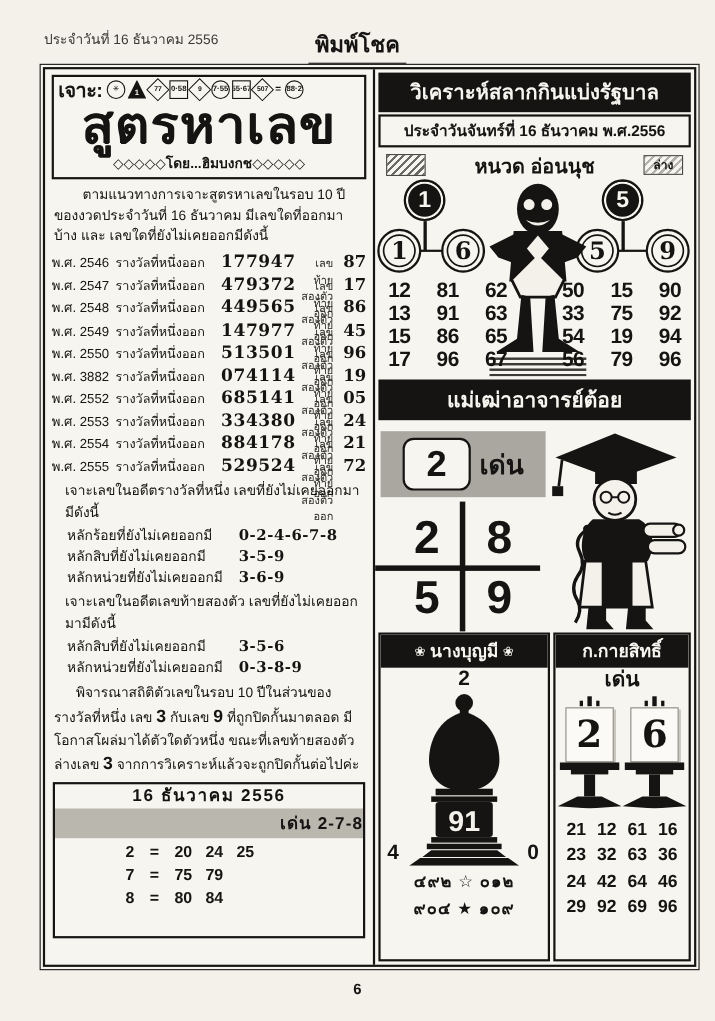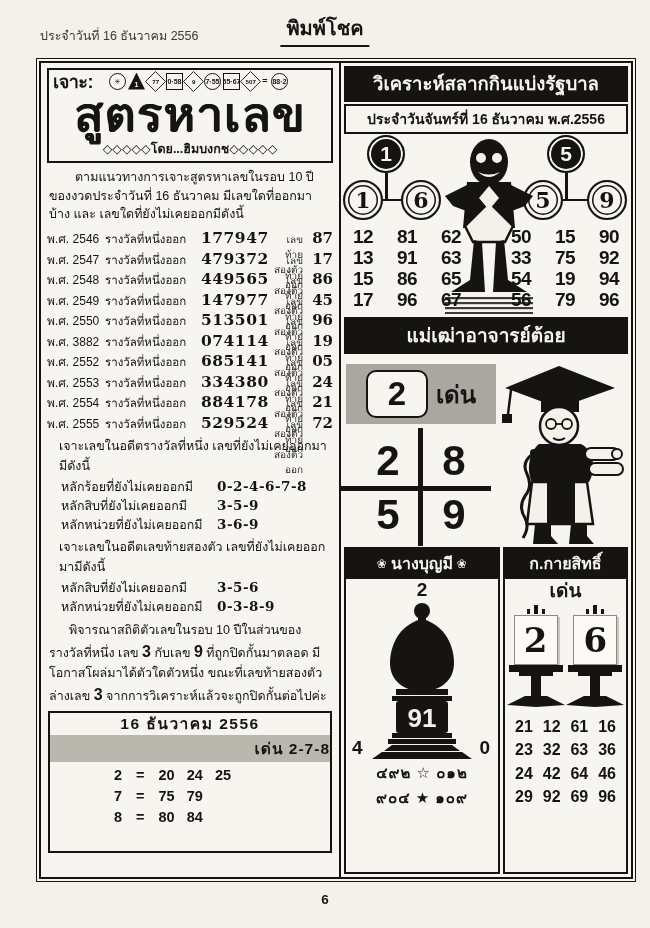--- a/index.html
+++ b/index.html
@@ -19,7 +19,7 @@
   .serif{font-family:"DejaVu Serif","Liberation Serif",serif;}
   
   .date-line{position:absolute;left:40px;top:26px;font-size:12.5px;color:#3a3935;}
-  .masthead{position:absolute;left:50%;top:12px;transform:translateX(-50%);
+  .masthead{position:absolute;left:50%;top:24px;transform:translateX(-50%);
     font-size:20px;font-weight:900;border-bottom:2.5px solid var(--ink);padding:0 6px 1px;}
   
   .outer{position:absolute;left:36px;top:58px;width:600px;height:824px;

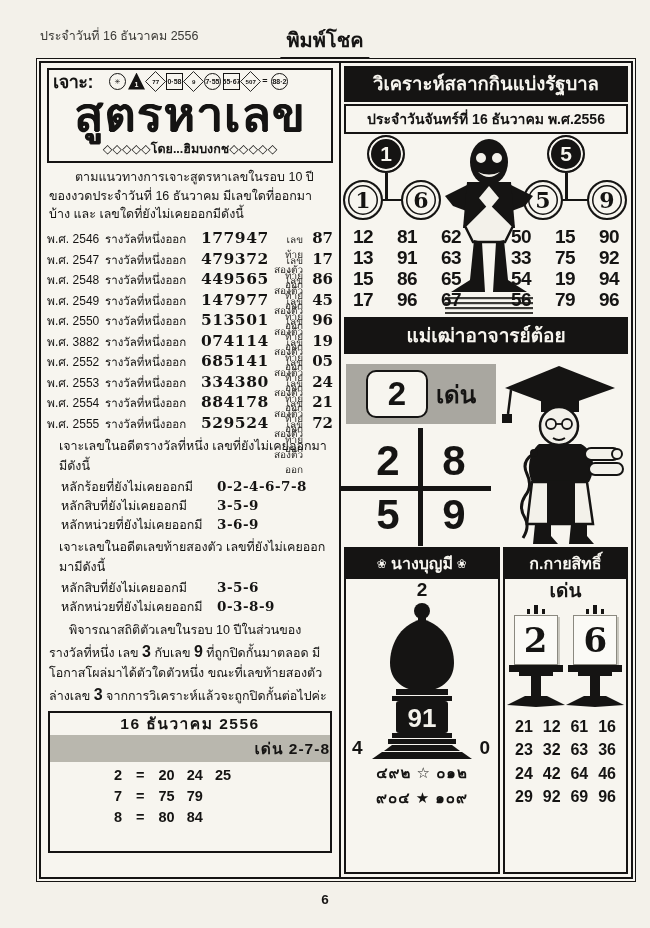--- a/index.html
+++ b/index.html
@@ -29,7 +29,7 @@
   .col-right{flex:1;display:flex;flex-direction:column;overflow:hidden;}
   
   .logo-box{border:2px solid var(--ink);padding:1px 4px 2px;margin:1px 0 2px;}
-  .logo-top{display:flex;align-items:center;gap:16px;height:20px;}
+  .logo-top{display:flex;align-items:center;gap:4px;height:20px;}
   .logo-jah{font-weight:900;font-size:18px;letter-spacing:-0.5px;}
   .badges{display:flex;align-items:center;gap:2px;}
   .badge{width:17px;height:17px;border:1.2px solid var(--ink);display:flex;align-items:center;

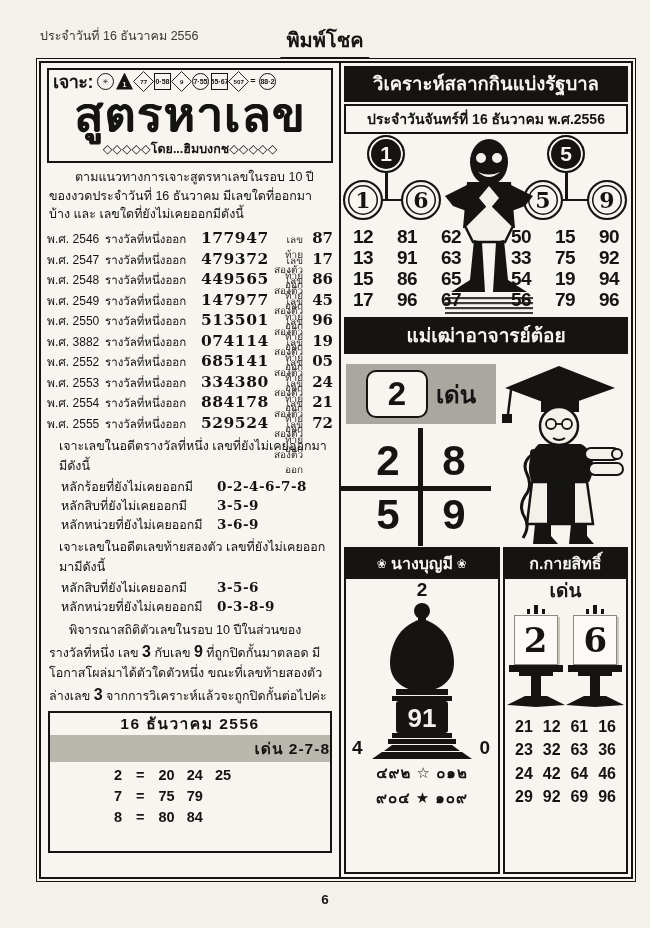--- a/index.html
+++ b/index.html
@@ -304,6 +304,11 @@
     <div class="r-header">วิเคราะห์สลากกินแบ่งรัฐบาล</div>
     <div class="r-sub">ประจำวันจันทร์ที่ 16 ธันวาคม พ.ศ.2556</div>
 
+    <div class="nuad-row">
+      <span class="hatch"></span>
+      <span class="nuad-title">หนวด อ่อนนุช</span>
+      <span class="lower-tag">ล่าง</span>
+    </div>
 
     <div class="nuad-diagram">
       <div class="c-big" style="left:26px;top:1px;">1</div>

